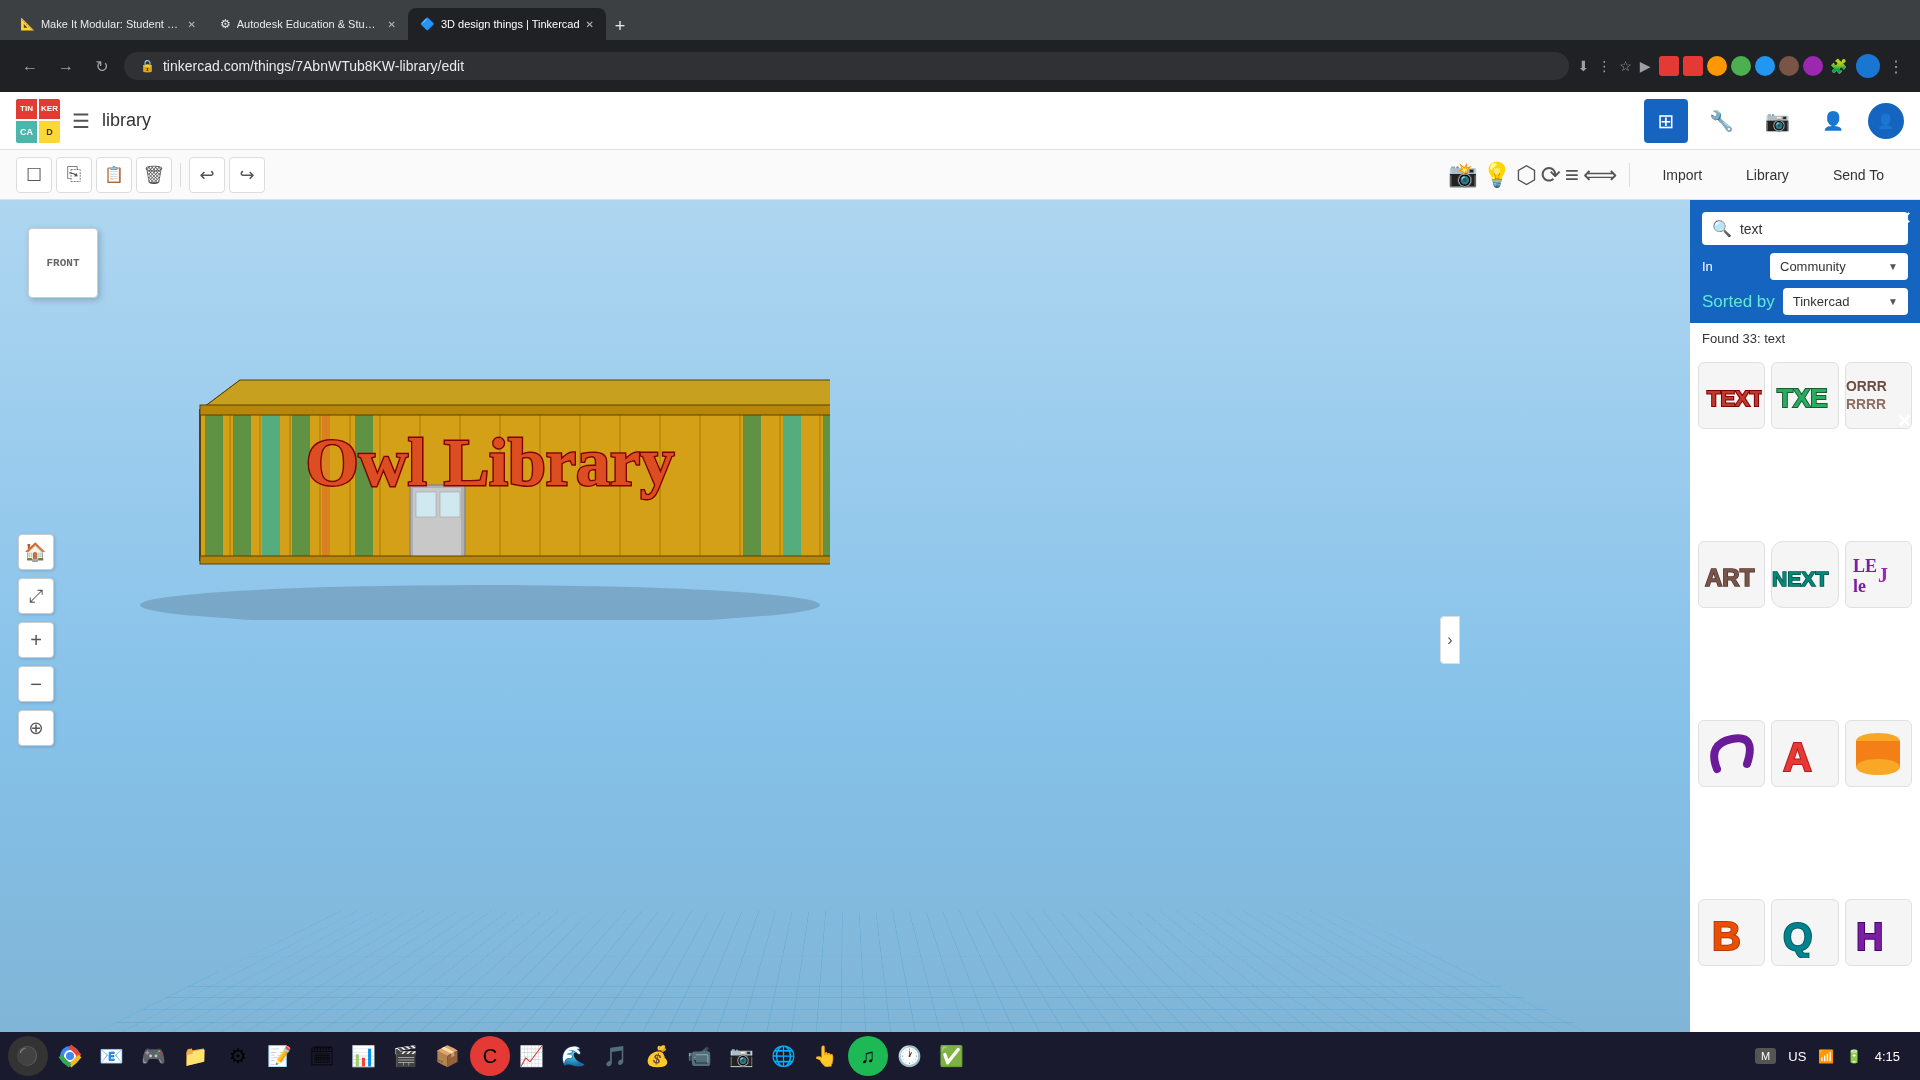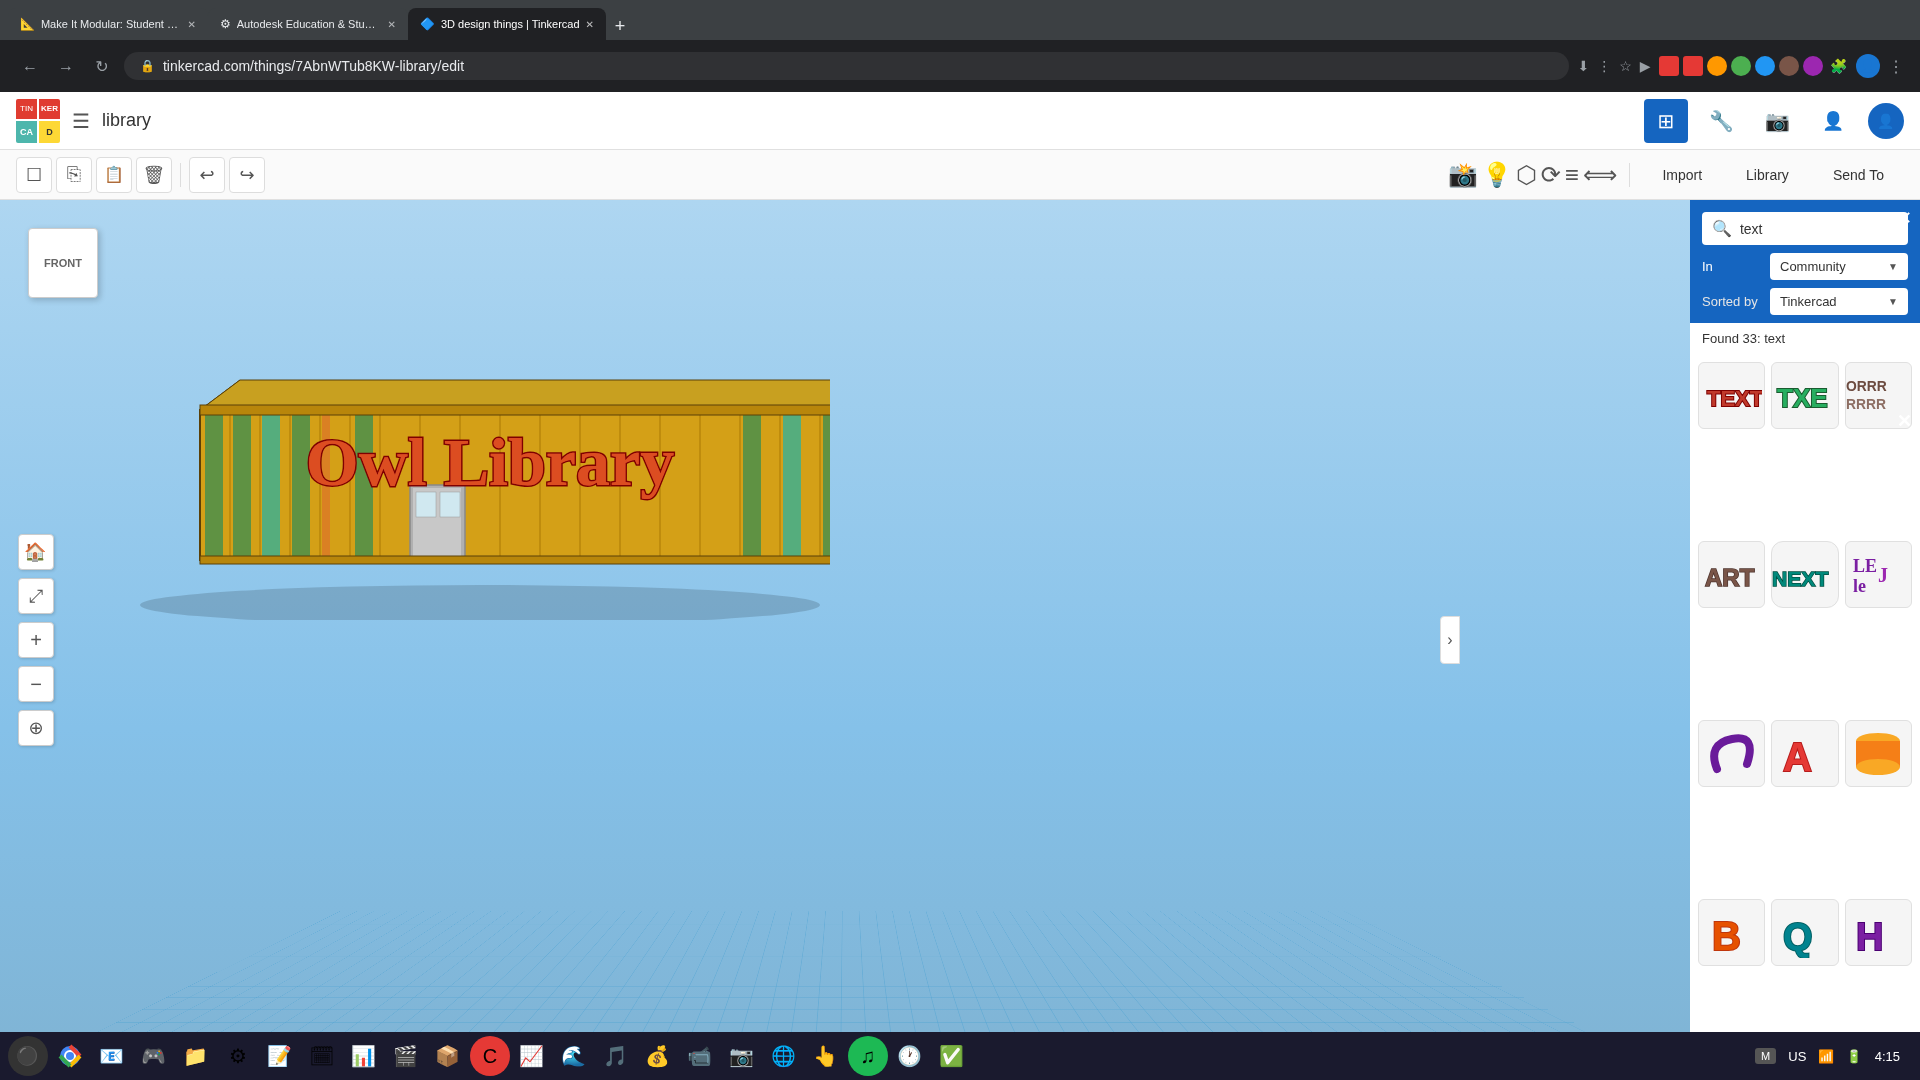--- a/index.html
+++ b/index.html
@@ -62,7 +62,7 @@
   <div style="display:flex;align-items:center;background:#ffffff;border-bottom:1px solid #e0e0e0;height:58px;padding:0 16px;gap:12px;">
 
     <div style="width:44px;height:44px;display:grid;grid-template-columns:1fr 1fr;gap:2px;cursor:pointer;">
-      <div style="background:#e03c31;display:flex;align-items:center;justify-content:center;font-size:8px;font-weight:normal;color:white;border-radius:2px 0 0 0;">TIN</div>
+      <div style="background:#e03c31;display:flex;align-items:center;justify-content:center;font-size:8px;font-weight:bold;color:white;border-radius:2px 0 0 0;">TIN</div>
       <div style="background:#e03c31;display:flex;align-items:center;justify-content:center;font-size:8px;font-weight:bold;color:white;border-radius:0 2px 0 0;">KER</div>
       <div style="background:#4db6ac;display:flex;align-items:center;justify-content:center;font-size:9px;font-weight:bold;color:white;border-radius:0 0 0 2px;">CA</div>
       <div style="background:#fdd835;display:flex;align-items:center;justify-content:center;font-size:9px;font-weight:bold;color:#333;border-radius:0 0 2px 0;">D</div>

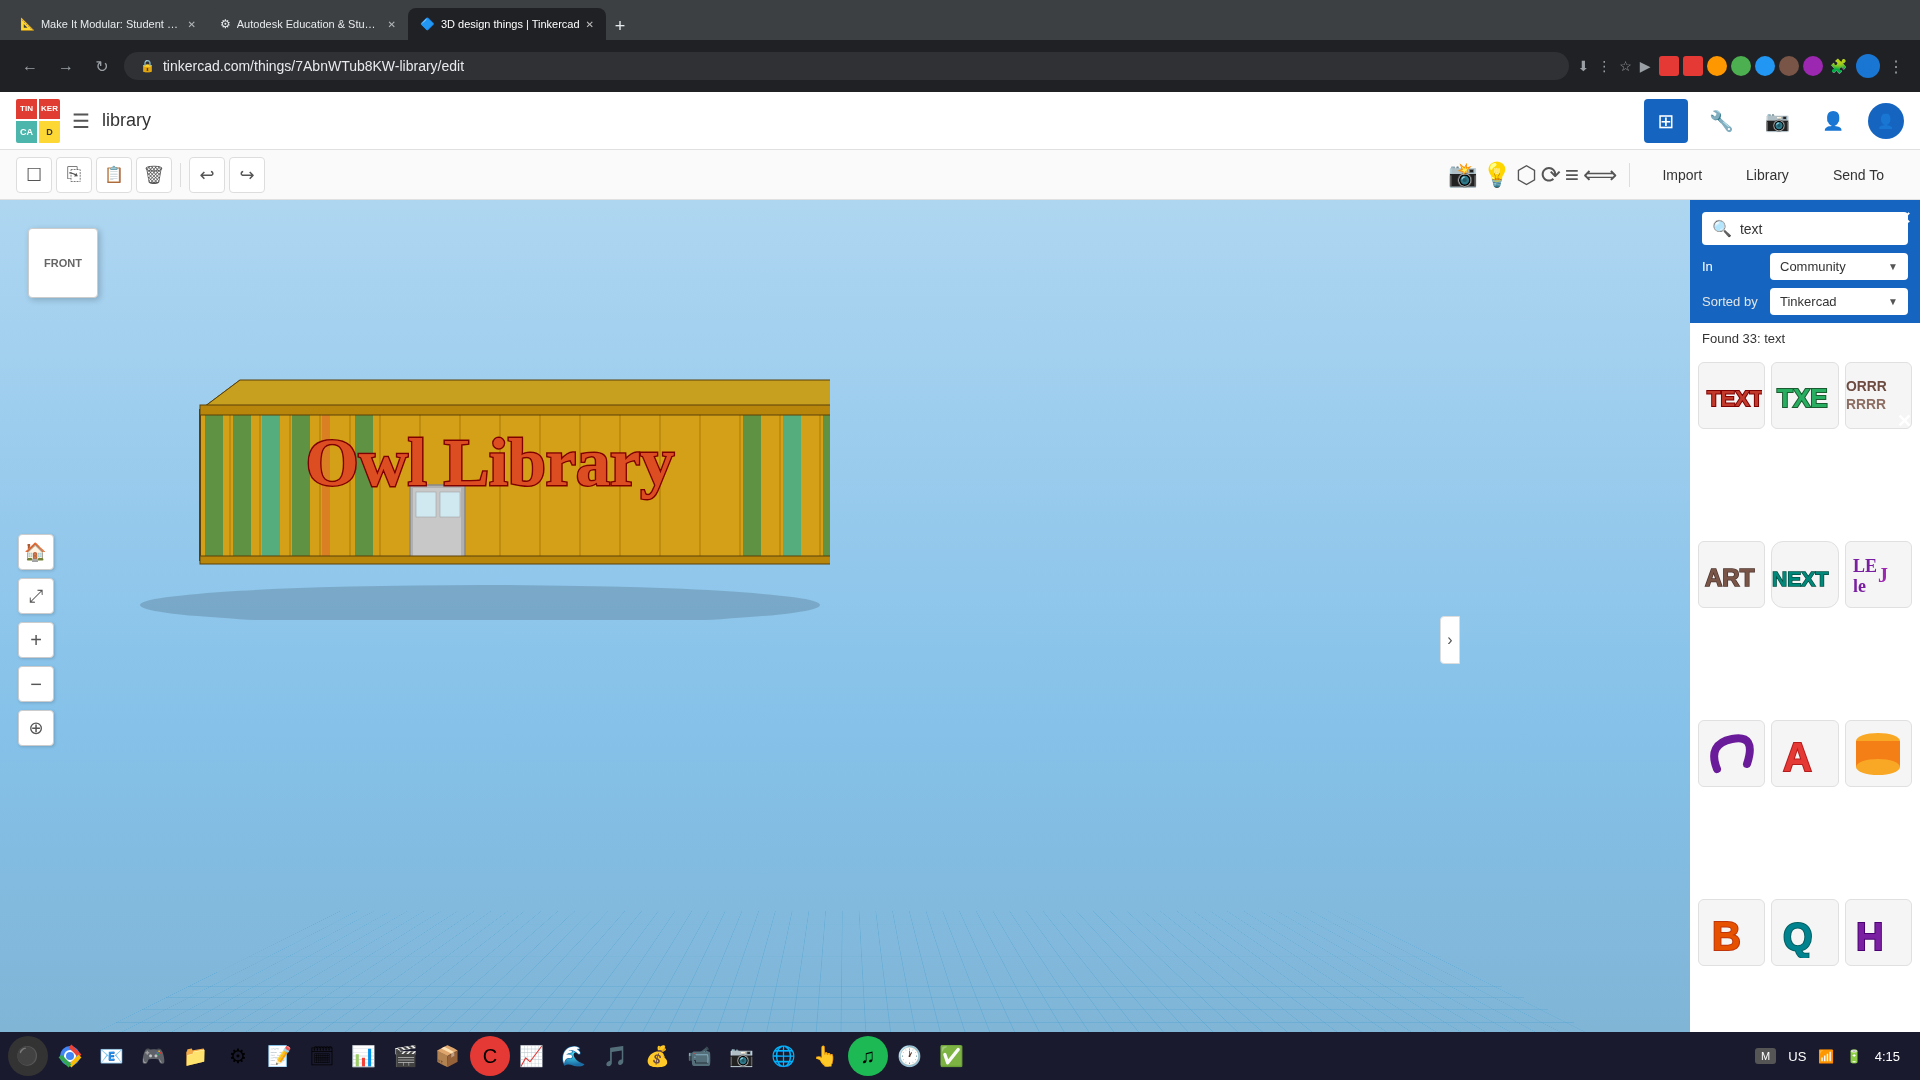--- a/index.html
+++ b/index.html
@@ -108,7 +108,7 @@
 
       <div style="position:absolute;bottom:0;left:0;right:0;height:50%;background-image:linear-gradient(rgba(70,160,210,0.4) 1px, transparent 1px),linear-gradient(90deg, rgba(70,160,210,0.4) 1px, transparent 1px);background-size:28px 28px;transform:perspective(500px) rotateX(50deg);transform-origin:bottom center;"></div>
 
-      <div style="position:absolute;top:28px;left:28px;width:70px;height:70px;background:white;border:1px solid #ccc;border-radius:4px;display:flex;align-items:center;justify-content:center;box-shadow:2px 2px 6px rgba(0,0,0,0.2);">
+      <div style="position:absolute;top:28px;left:28px;width:70px;height:70px;background:white;border:1px solid #ccc;border-radius:4px;display:flex;align-items:center;justify-content:center;box-shadow:2px 2px 6px rgba(0,0,0,0.2);font-family:Liberation Mono, monospace;">
         <span style="font-size:11px;font-weight:bold;color:#666;">FRONT</span>
       </div>
 

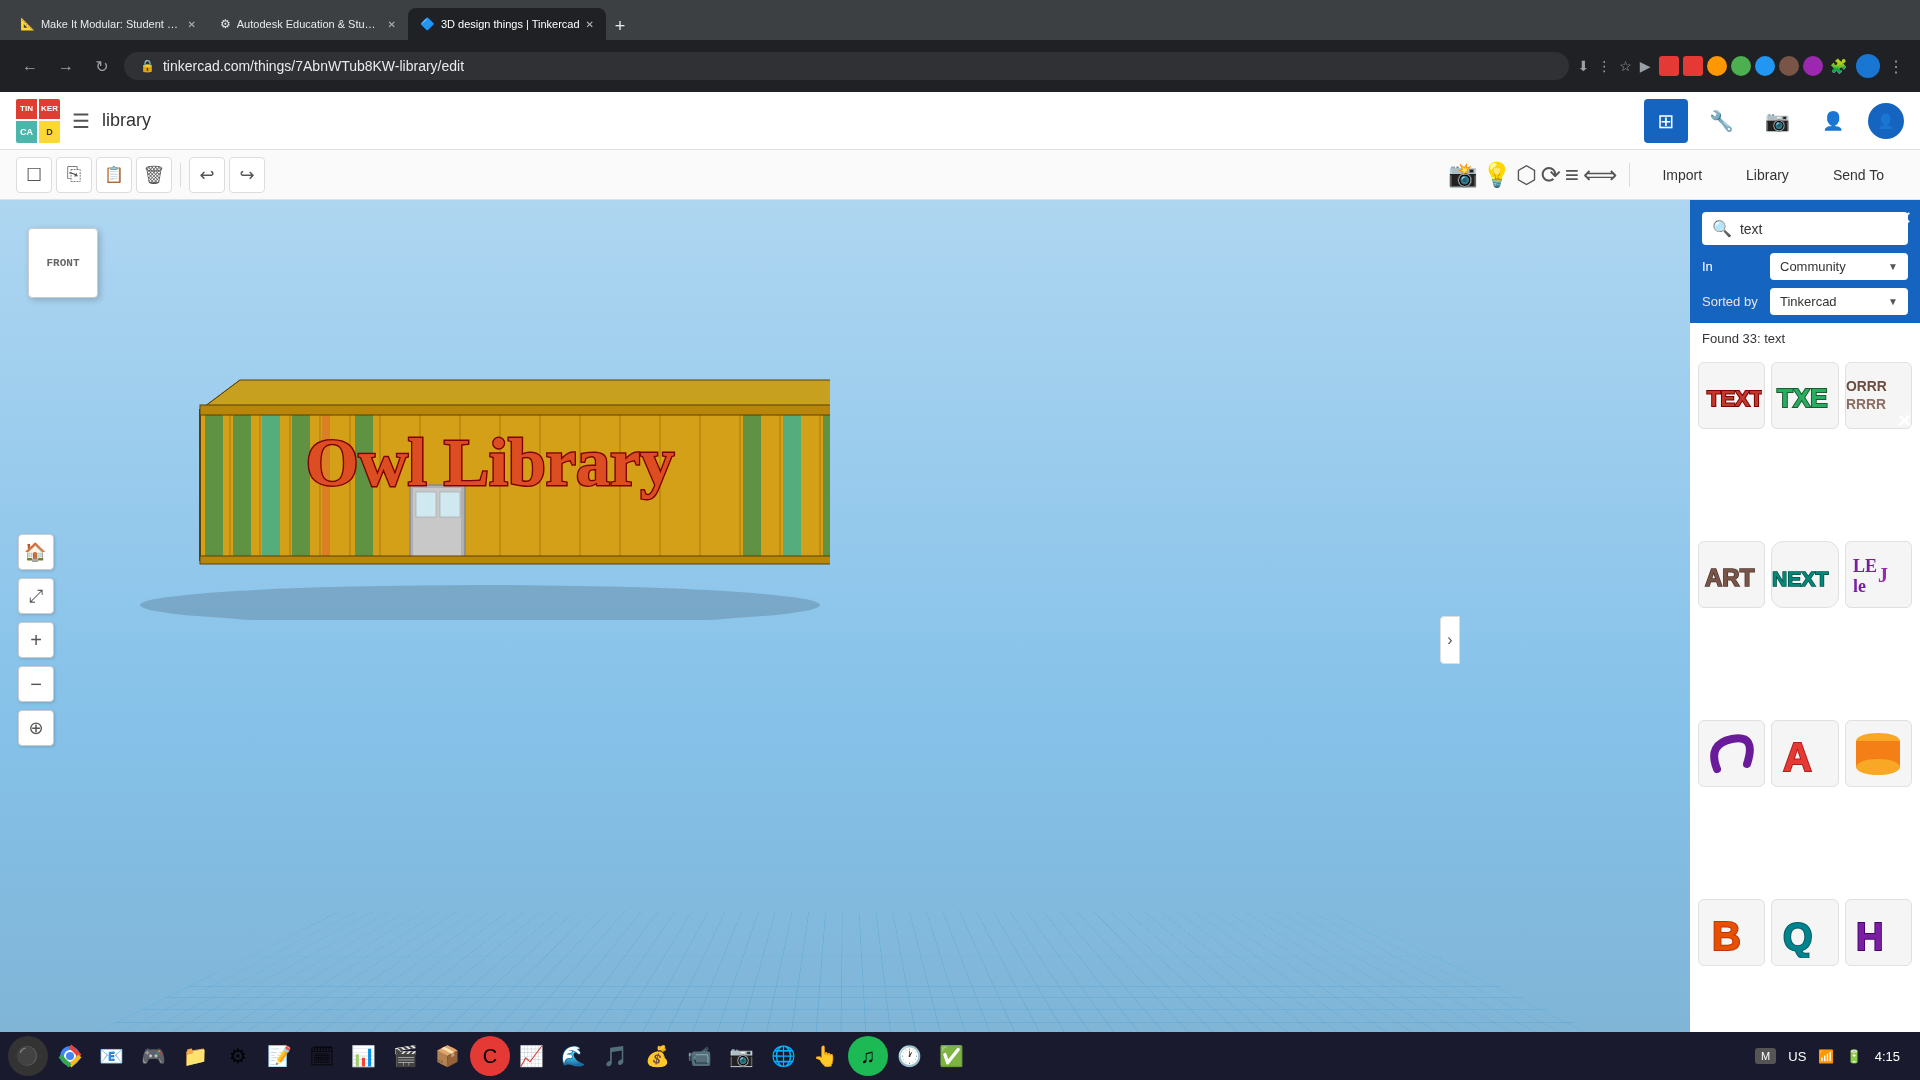--- a/index.html
+++ b/index.html
@@ -212,7 +212,7 @@
       </div>
 
       <div style="display:flex;align-items:center;padding:0 12px 8px;gap:8px;">
-        <span style="color:#e5e5e5;font-size:13px;min-width:60px;">Sorted by</span>
+        <span style="color:#5eead4;font-size:17px;min-width:60px;">Sorted by</span>
         <div style="flex:1;background:white;border:none;border-radius:4px;padding:6px 10px;font-size:13px;color:#333;cursor:pointer;display:flex;align-items:center;justify-content:space-between;">
           <span>Tinkercad</span>
           <span style="font-size:10px;color:#555;">▼</span>

